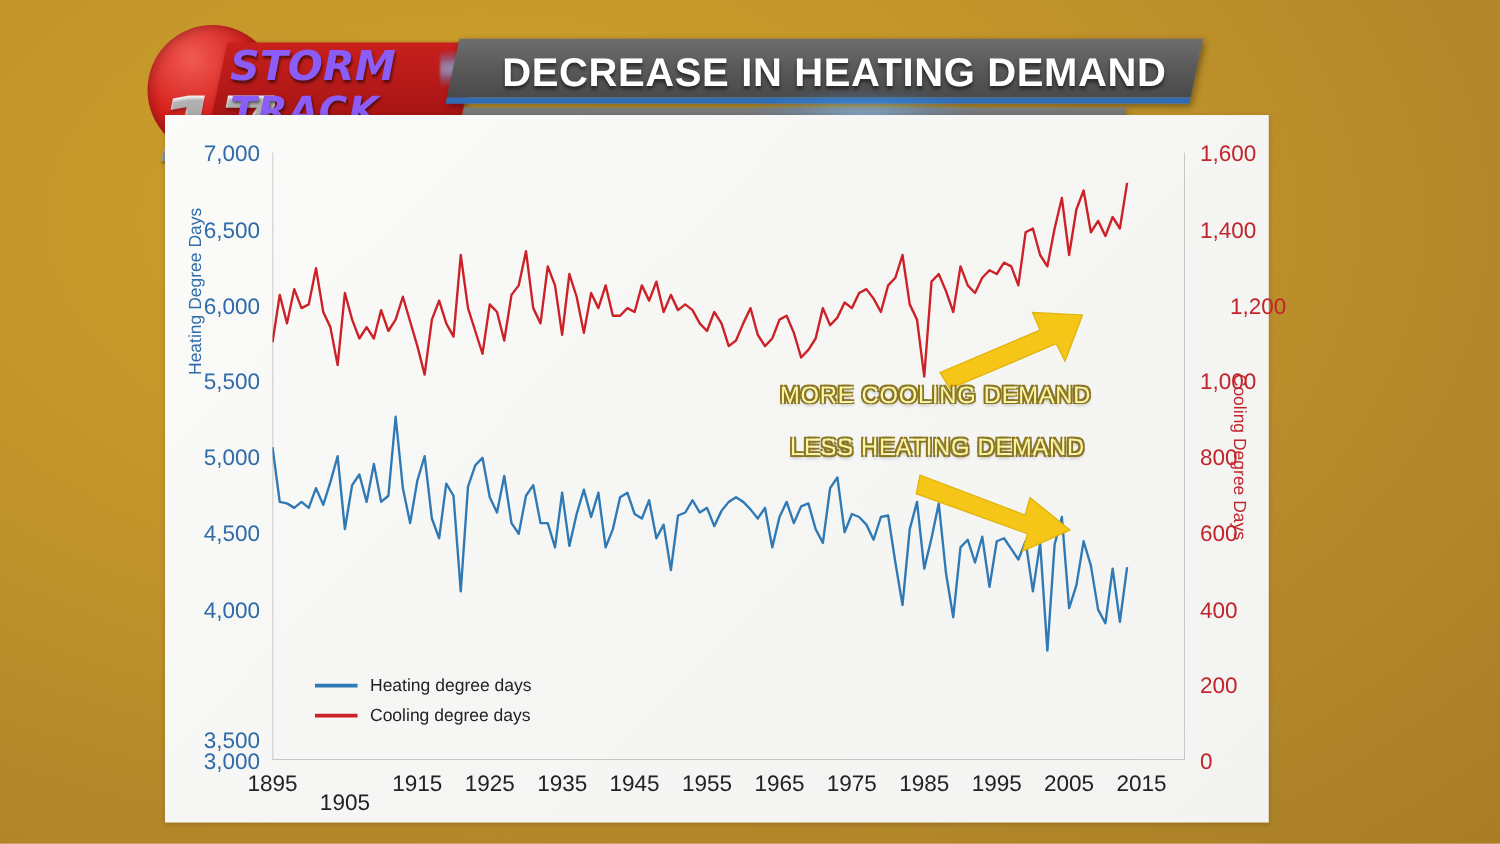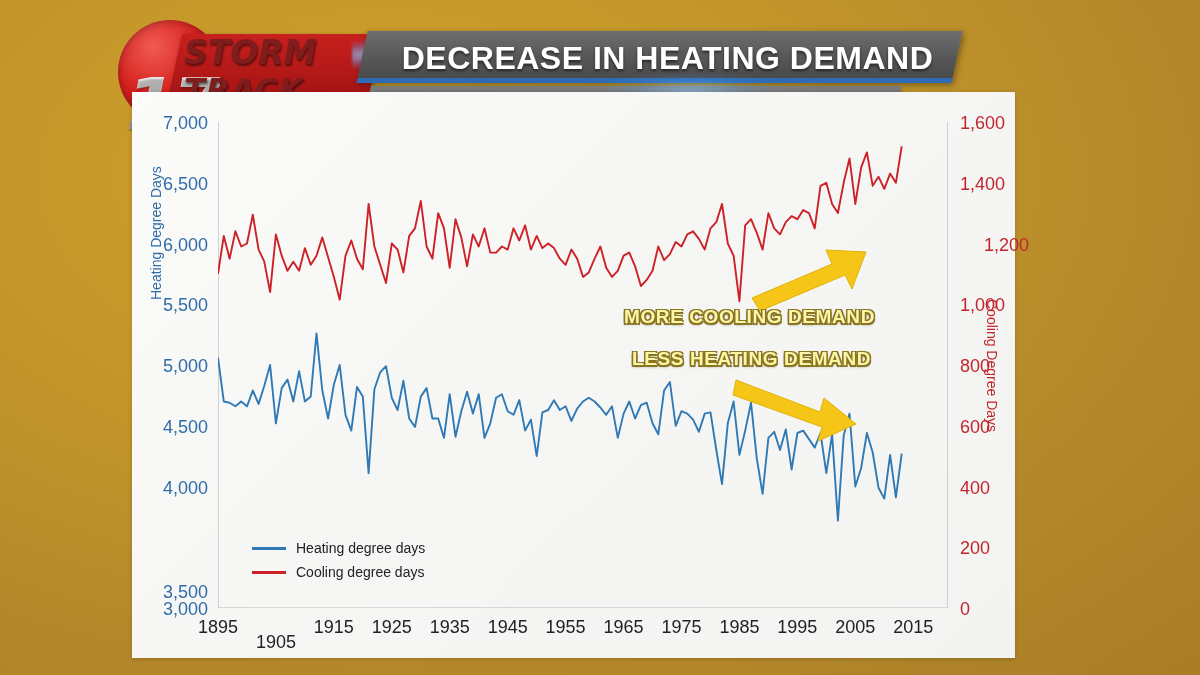--- a/index.html
+++ b/index.html
@@ -51,7 +51,7 @@
   }
   .storm-words { position:absolute; left:132px; top:22px; width:200px; height:72px; }
   .storm-words div {
-    font-style:italic; font-weight:bold; color:#7f1d1d; line-height:1;
+    font-style:italic; font-weight:bold; color:#8b5cf6; line-height:1;
     text-shadow:1px 2px 2px rgba(0,0,0,.5);
     font-family:"DejaVu Sans", sans-serif;
   }

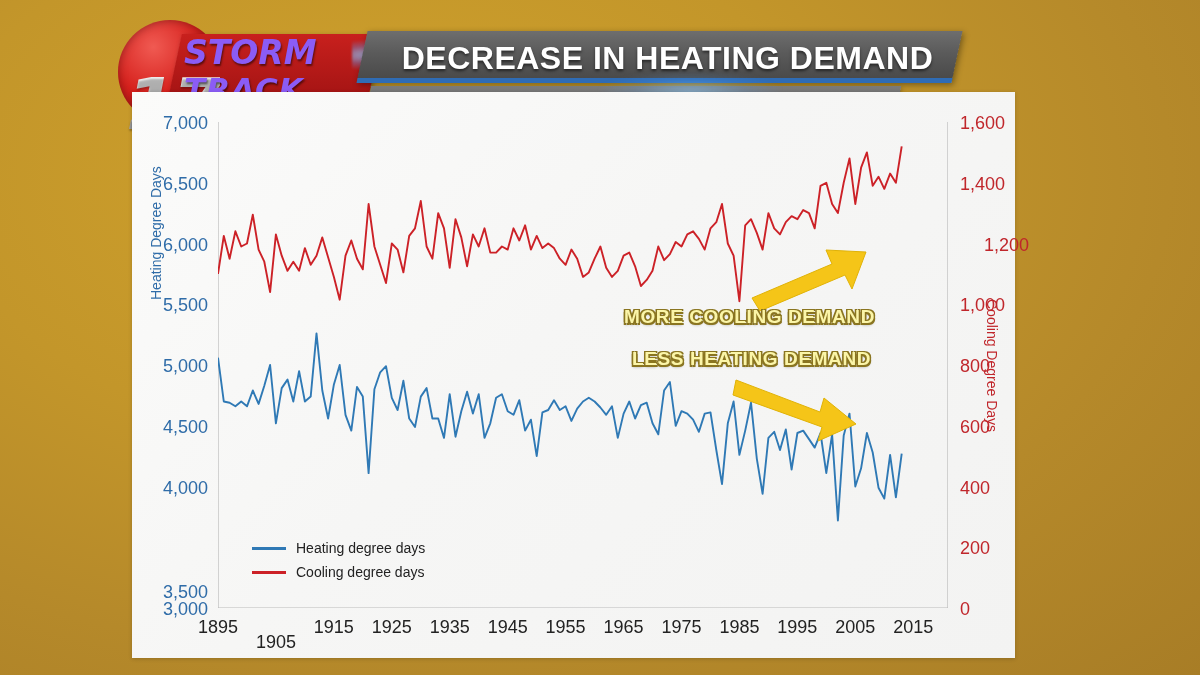--- a/index.html
+++ b/index.html
@@ -123,7 +123,7 @@
 
   
   .annot {
-    position:absolute; font-size:19px; font-weight:bold; letter-spacing:.6px;
+    position:absolute; font-size:19px; font-weight:normal; letter-spacing:.6px;
     color:#fbf5a8; white-space:nowrap;
     text-shadow:-1.5px -1.5px 0 #8a7520, 1.5px -1.5px 0 #8a7520,
                 -1.5px 1.5px 0 #8a7520, 1.5px 1.5px 0 #8a7520,

